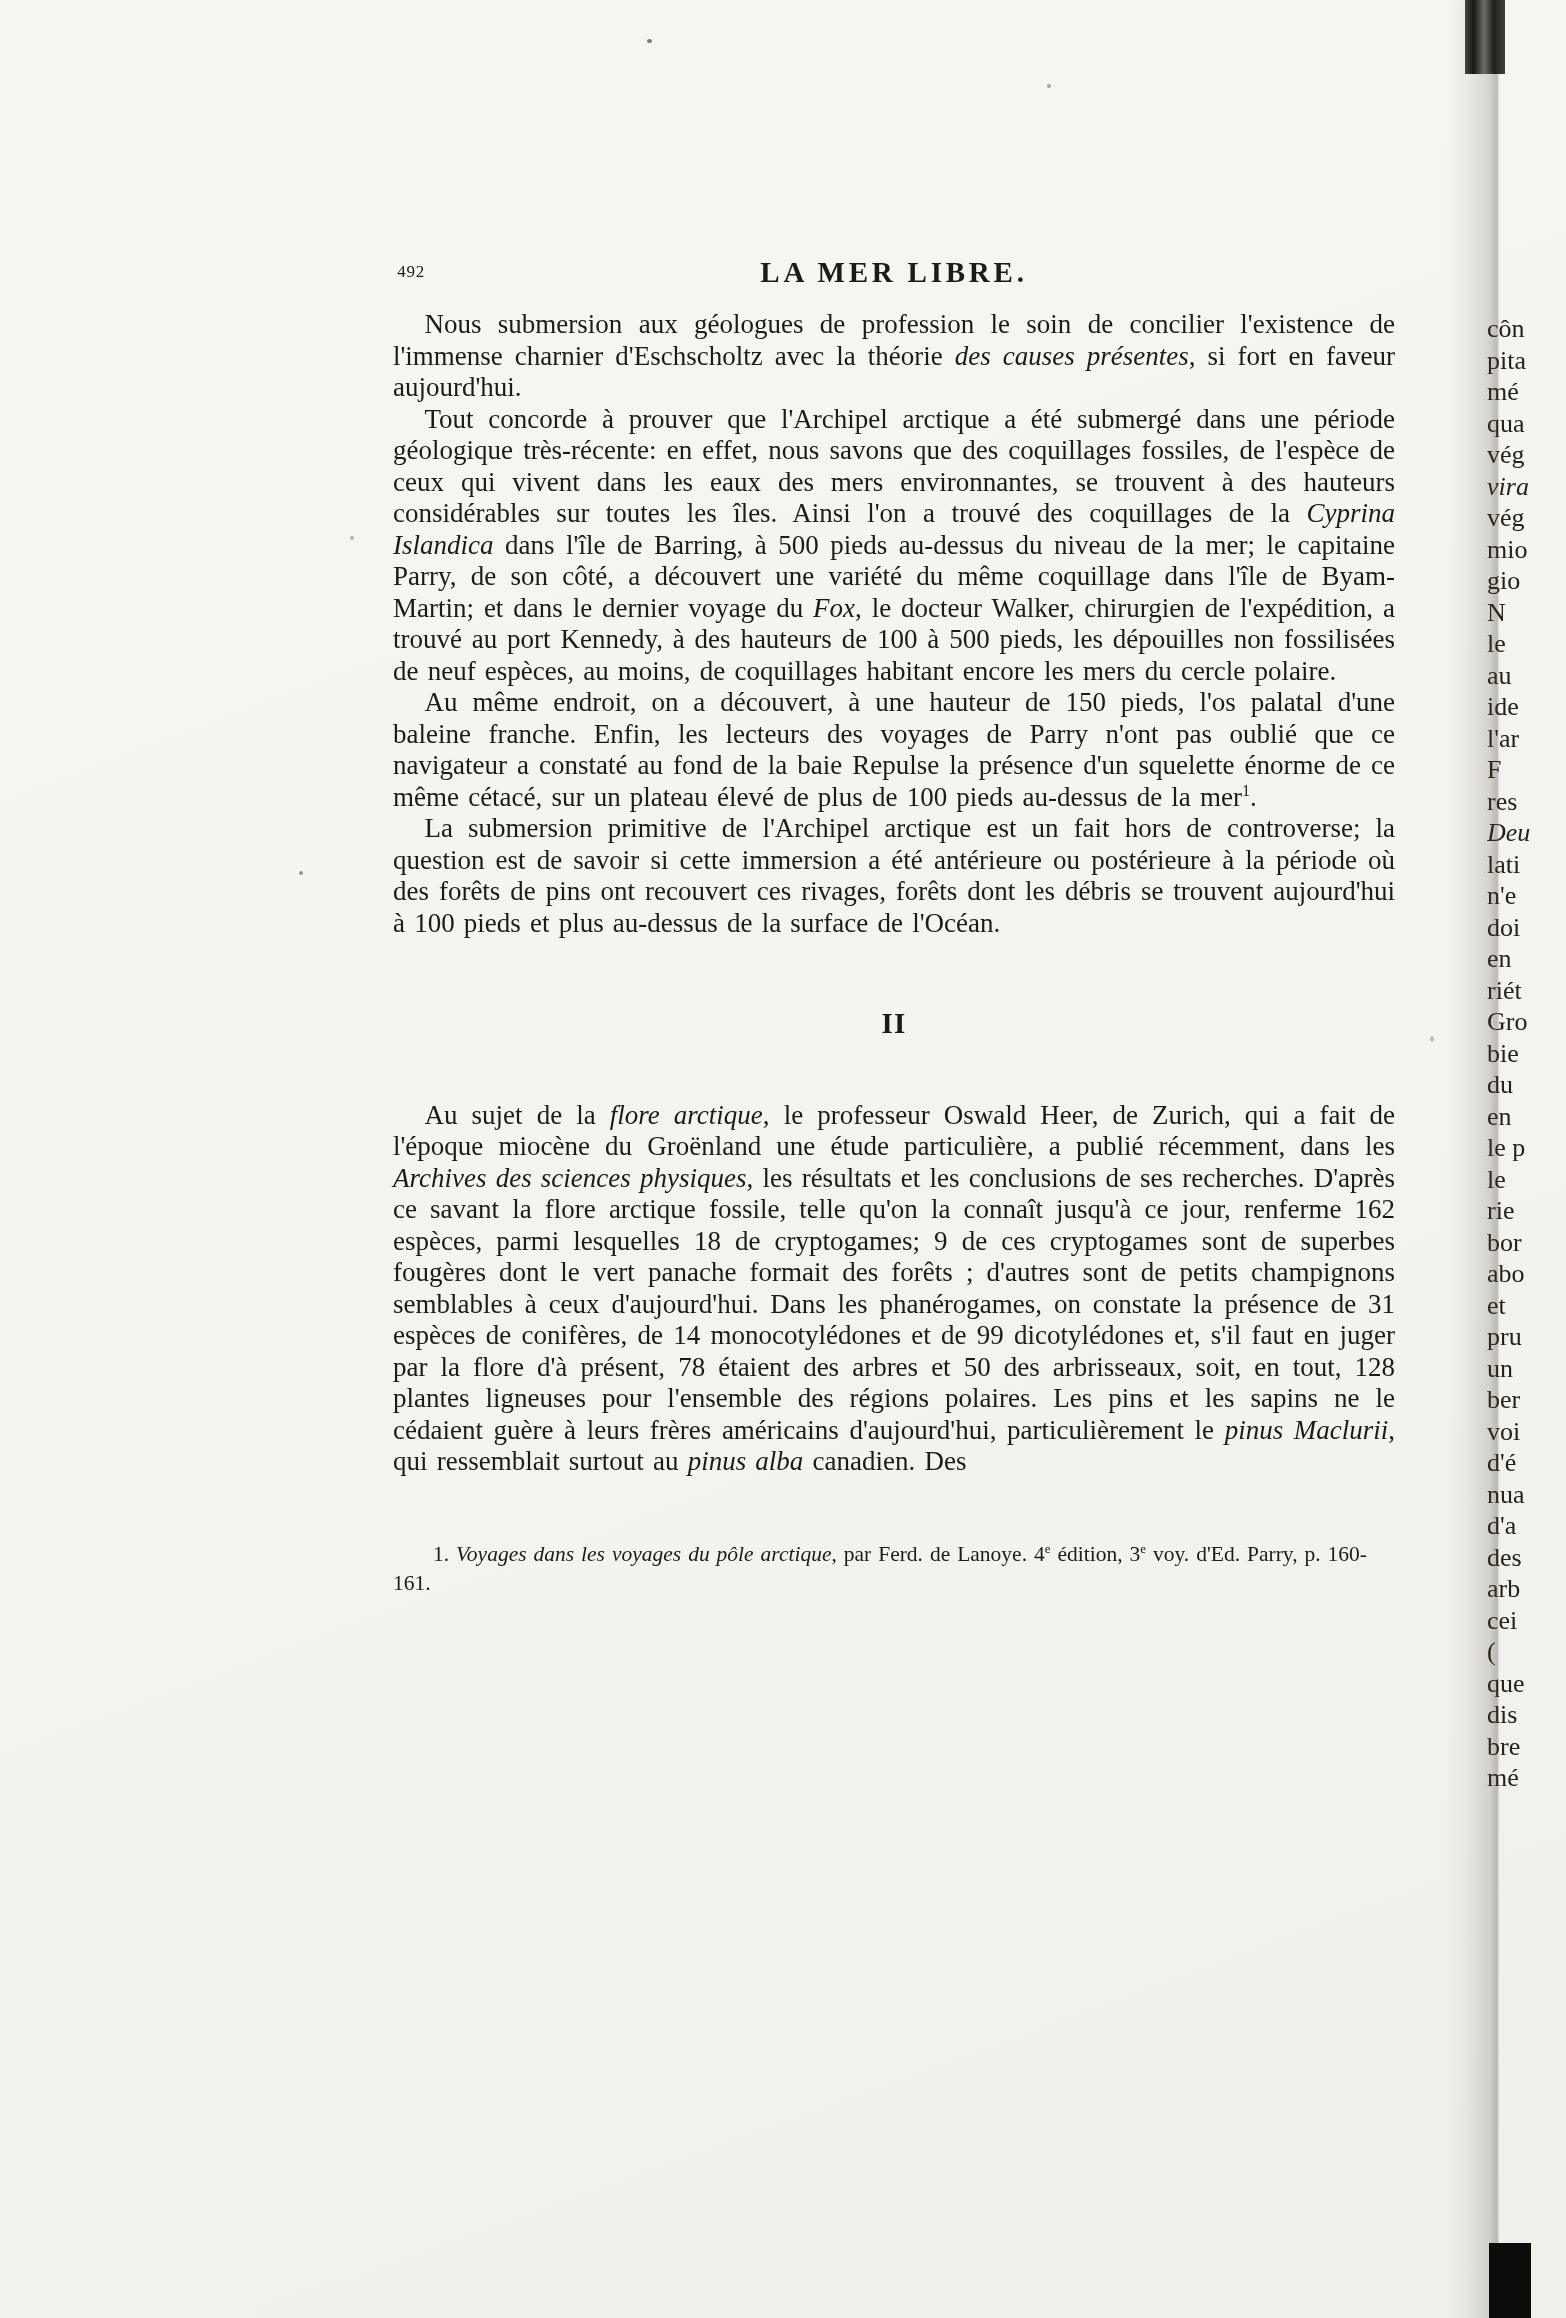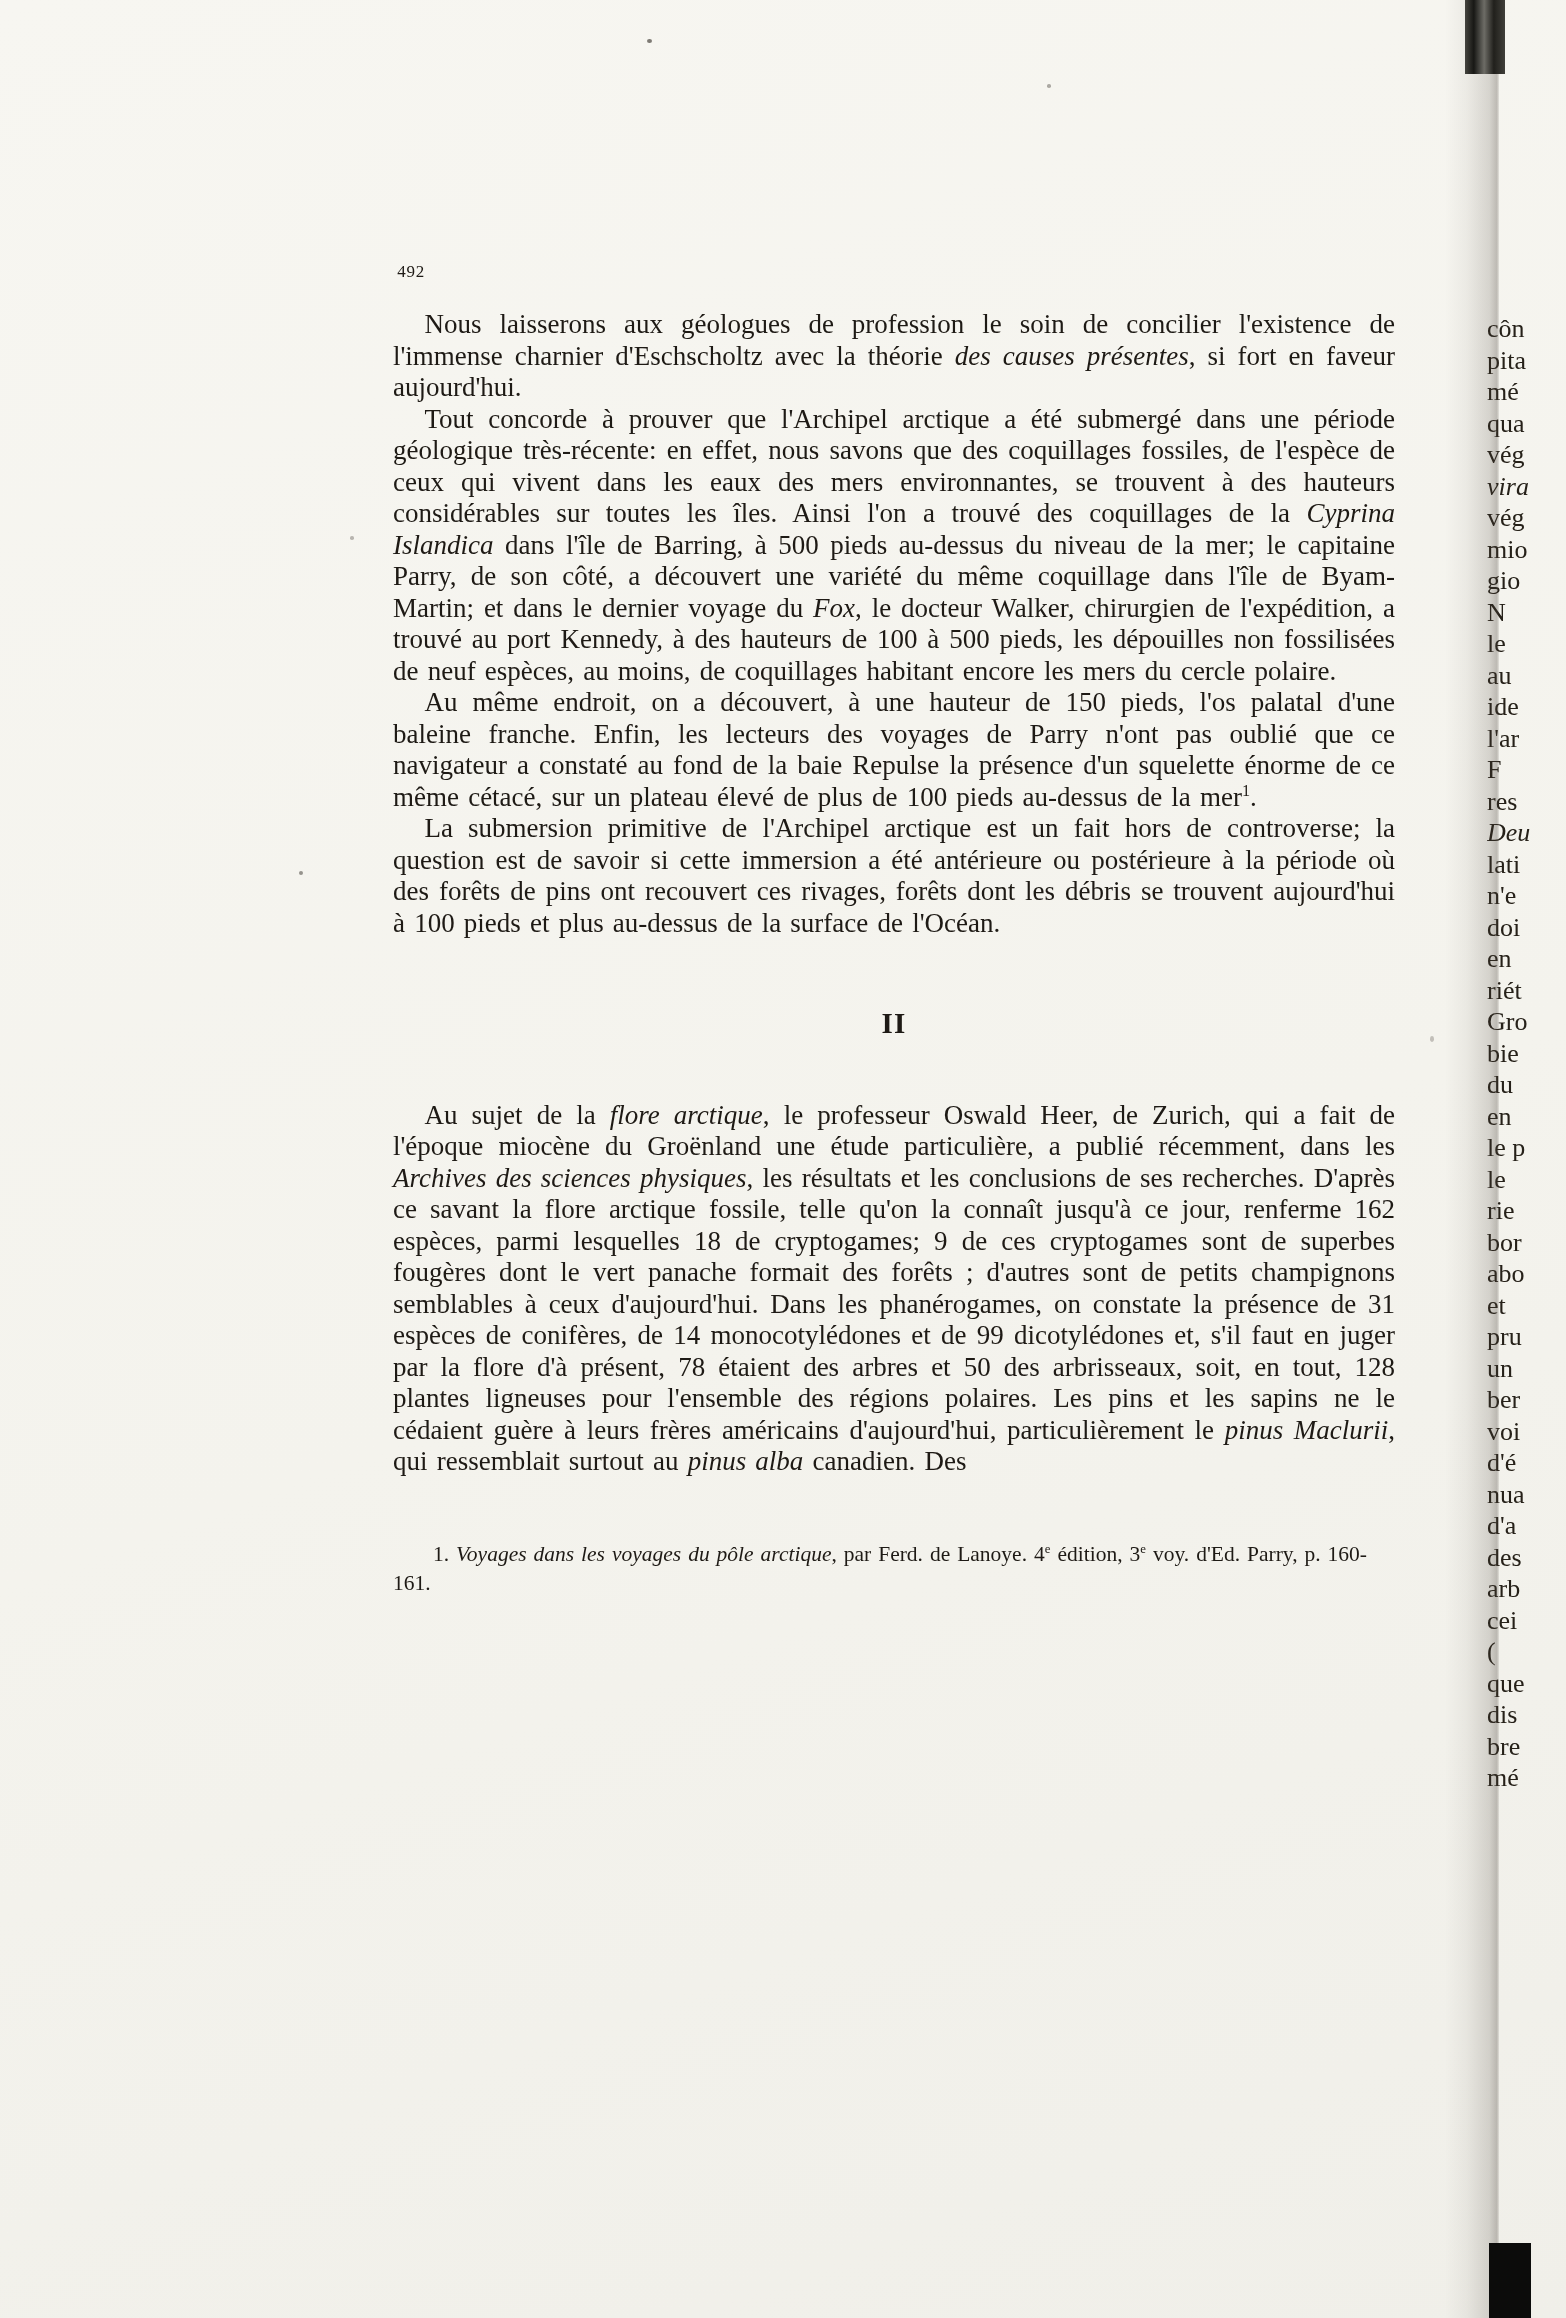--- a/index.html
+++ b/index.html
@@ -140,6 +140,7 @@
 
     <header class="page-header">
       <span class="page-number">492</span>
+      <span class="running-title">LA MER LIBRE.</span>
     </header>
 
     <p class="para"><span>Nous laisserons aux géologues de profession le soin de concilier l'existence de l'immense charnier d'Eschscholtz avec la théorie </span><i>des causes présentes</i><span>, si fort en faveur aujourd'hui.</span></p>

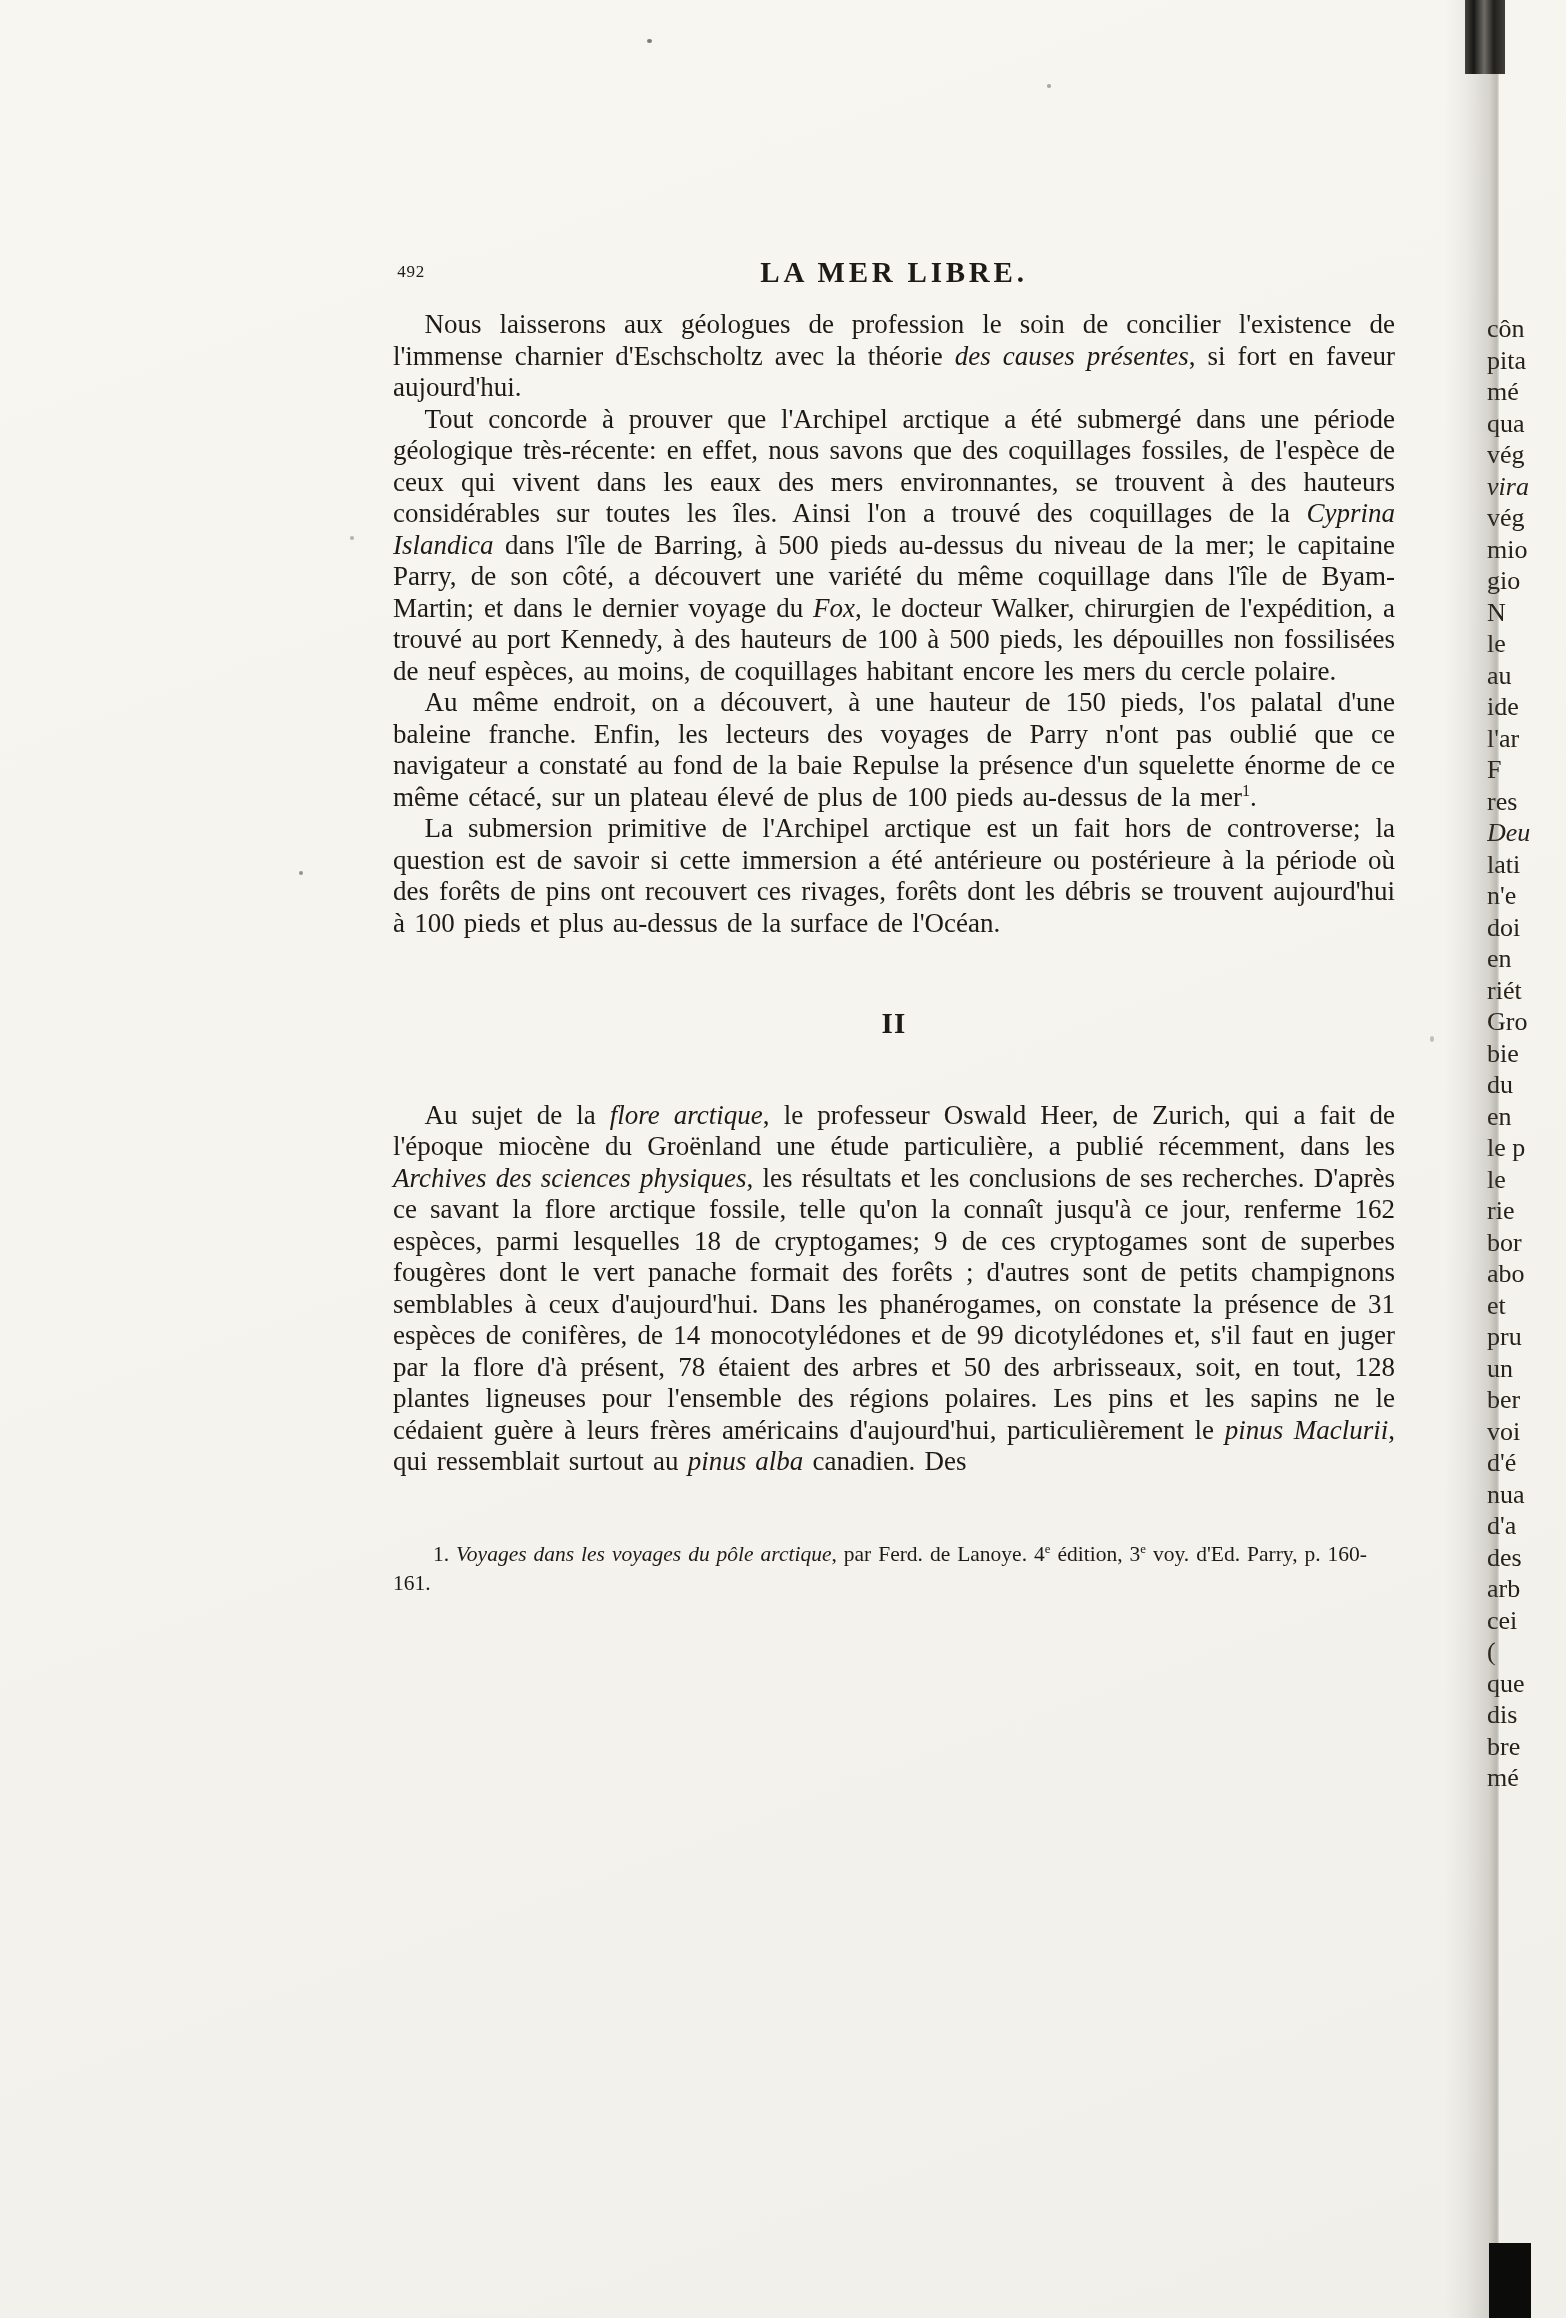--- a/index.html
+++ b/index.html
@@ -143,7 +143,7 @@
       <span class="running-title">LA MER LIBRE.</span>
     </header>
 
-    <p class="para"><span>Nous laisserons aux géologues de profession le soin de concilier l'existence de l'immense charnier d'Eschscholtz avec la théorie </span><i>des causes présentes</i><span>, si fort en faveur aujourd'hui.</span></p>
+    <p class="para"><span>Nous submersion aux géologues de profession le soin de concilier l'existence de l'immense charnier d'Eschscholtz avec la théorie </span><i>des causes présentes</i><span>, si fort en faveur aujourd'hui.</span></p>
 
     <p class="para"><span>Tout concorde à prouver que l'Archipel arctique a été submergé dans une période géologique très-récente: en effet, nous savons que des coquillages fossiles, de l'espèce de ceux qui vivent dans les eaux des mers environnantes, se trouvent à des hauteurs considérables sur toutes les îles. Ainsi l'on a trouvé des coquillages de la </span><i>Cyprina Islandica</i><span> dans l'île de Barring, à 500 pieds au-dessus du niveau de la mer; le capitaine Parry, de son côté, a découvert une variété du même coquillage dans l'île de Byam-Martin; et dans le dernier voyage du </span><i>Fox</i><span>, le docteur Walker, chirurgien de l'expédition, a trouvé au port Kennedy, à des hauteurs de 100 à 500 pieds, les dépouilles non fossilisées de neuf espèces, au moins, de coquillages habitant encore les mers du cercle polaire.</span></p>
 

